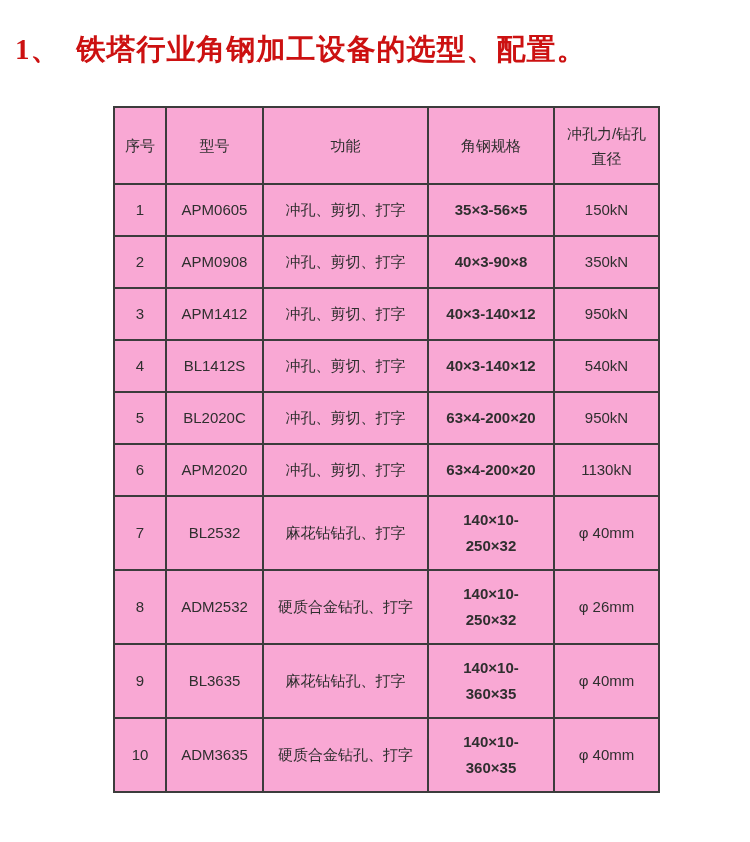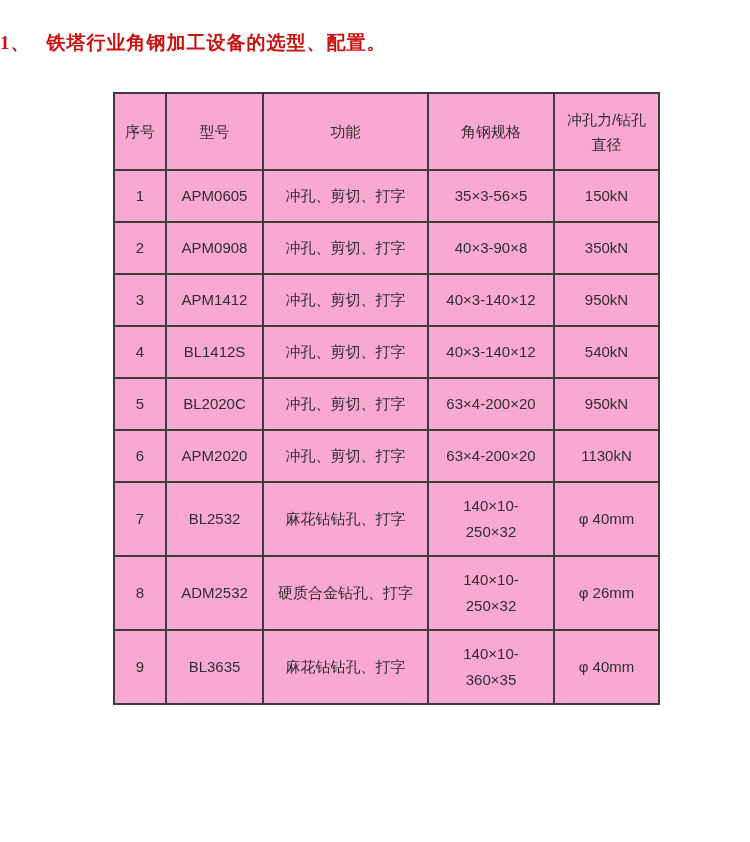--- a/index.html
+++ b/index.html
@@ -15,8 +15,8 @@
     overflow: hidden;
   }
   .doc-title {
-    margin: 30px 20px 0 0;
-    font-size: 19px;
+    margin: 30px 20px 0 15px;
+    font-size: 29px;
     font-weight: bold;
     color: #cc1111;
     letter-spacing: 1px;

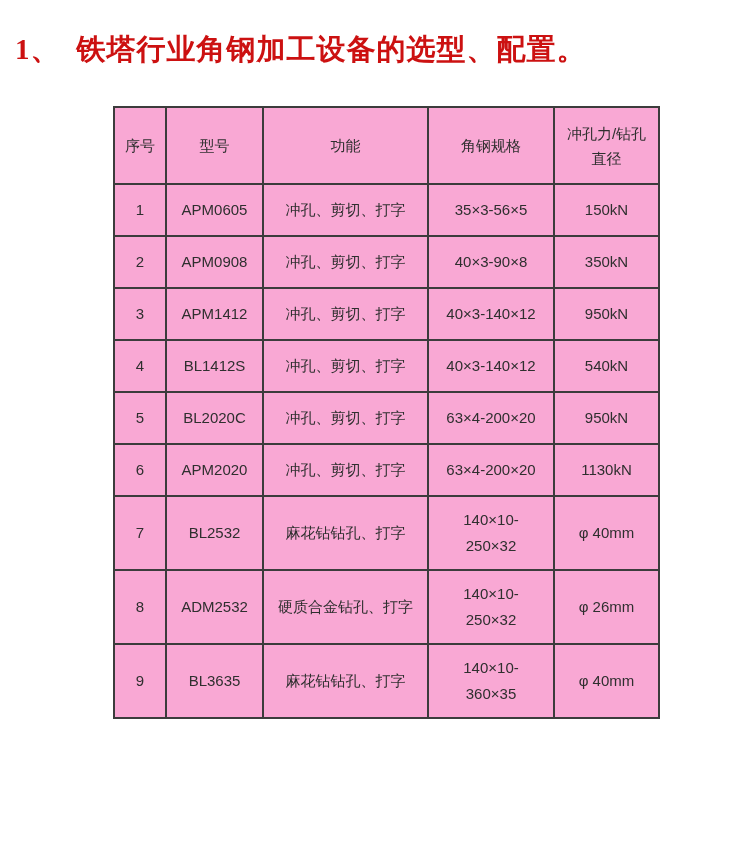--- a/index.html
+++ b/index.html
@@ -58,6 +58,7 @@
   .spec-table .col-force { width: 105px; }
   .spec-table td.cell-spec {
     white-space: pre-line;
+    font-weight: bold;
   }
 </style>
 </head>

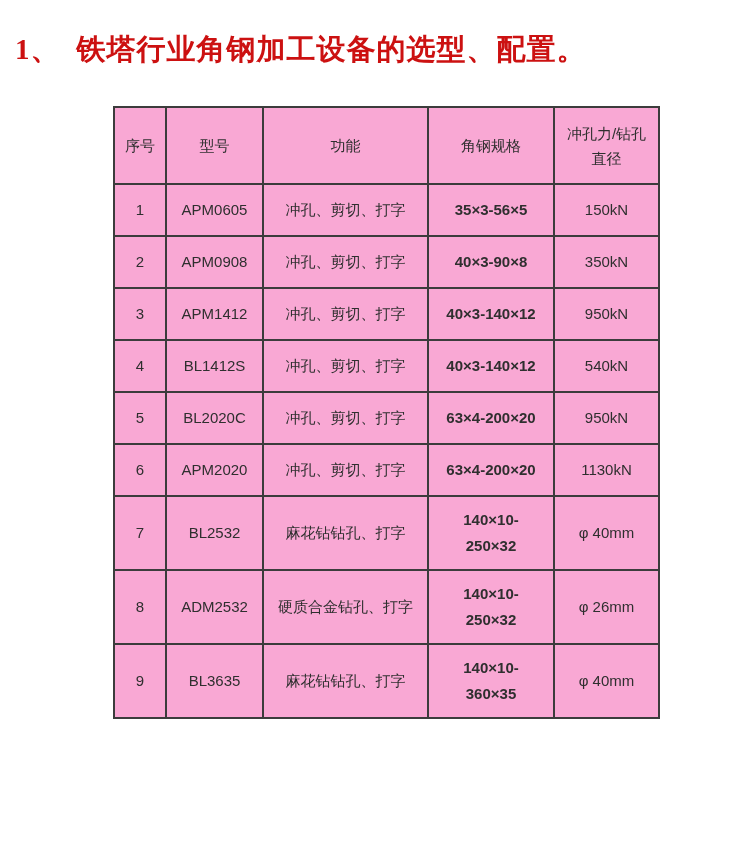--- a/index.html
+++ b/index.html
@@ -153,6 +153,14 @@
 360×35</td>
       <td class="cell-force">φ 40mm</td>
     </tr>
+    <tr>
+      <td class="cell-no">10</td>
+      <td class="cell-model">ADM3635</td>
+      <td class="cell-func">硬质合金钻孔、打字</td>
+      <td class="cell-spec">140×10-
+360×35</td>
+      <td class="cell-force">φ 40mm</td>
+    </tr>
   </tbody>
 </table>
 

